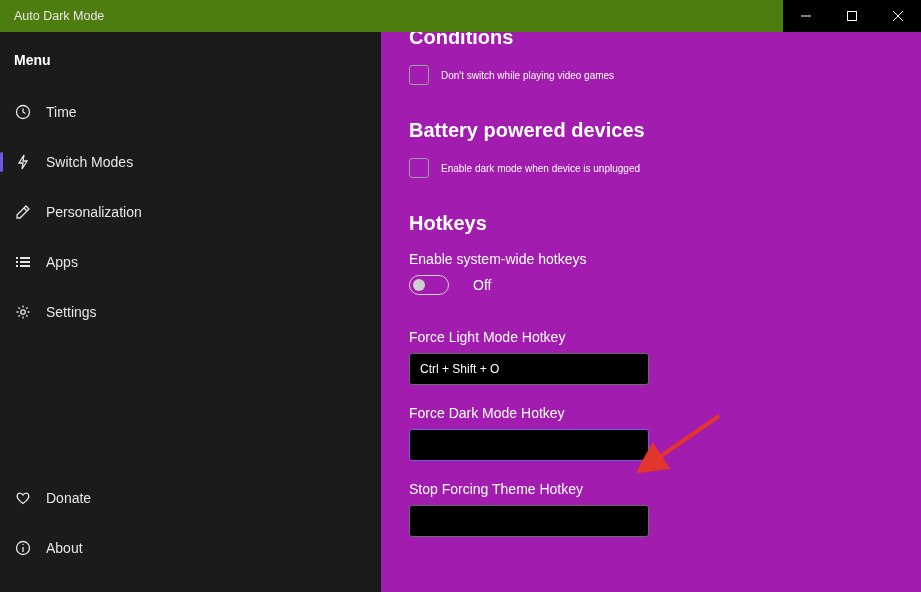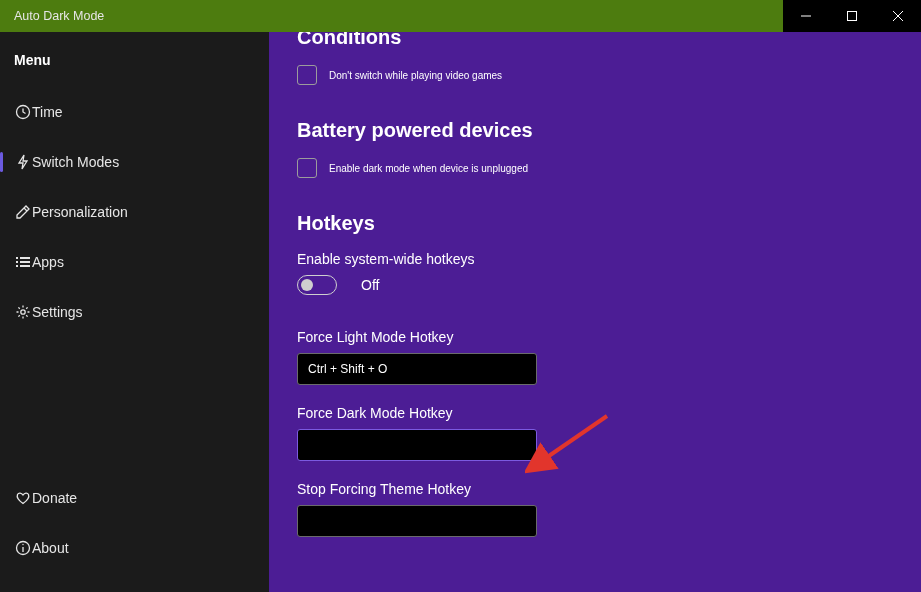--- a/index.html
+++ b/index.html
@@ -78,7 +78,7 @@
     .bottom-nav { padding-bottom: 14px; }
     .main {
       flex: 1;
-      background: #4c1d95;
+      background: #a21caf;
       padding: 0 28px;
       overflow: hidden;
     }

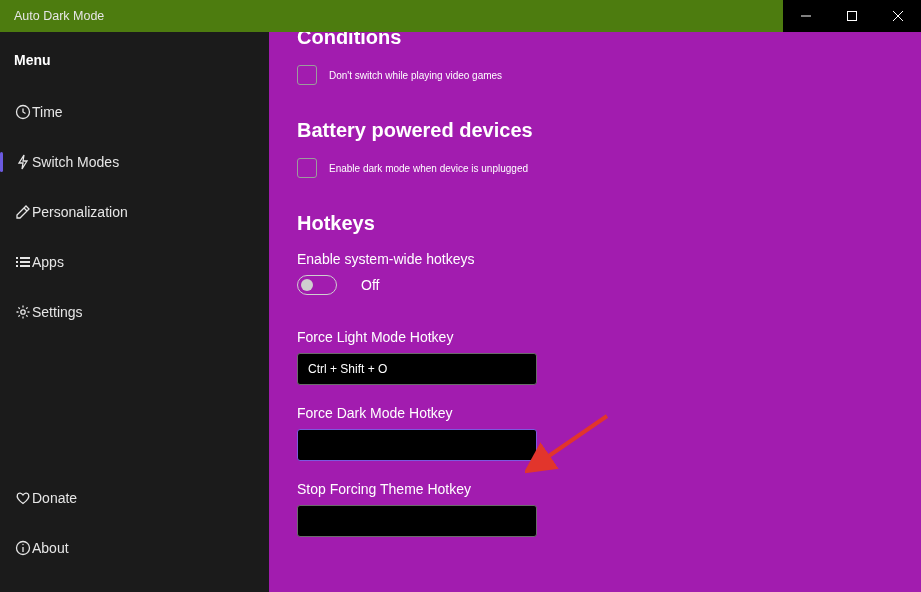--- a/index.html
+++ b/index.html
@@ -35,7 +35,7 @@
     .win-btn svg { display: block; }
     .body-wrap { display: flex; height: calc(592px - 32px); }
     .sidebar {
-      width: 269px;
+      width: 381px;
       background: #1b1b1b;
       display: flex;
       flex-direction: column;

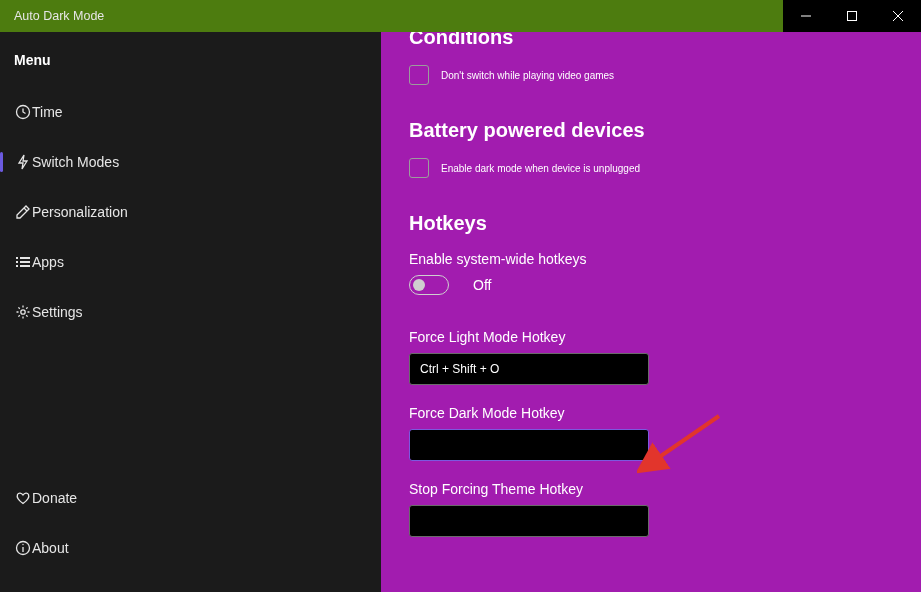--- a/index.html
+++ b/index.html
@@ -55,6 +55,7 @@
       padding: 0 14px;
       font-size: 14px;
       color: #e6e6e6;
+      gap: 14px;
       position: relative;
       margin-bottom: 10px;
     }

